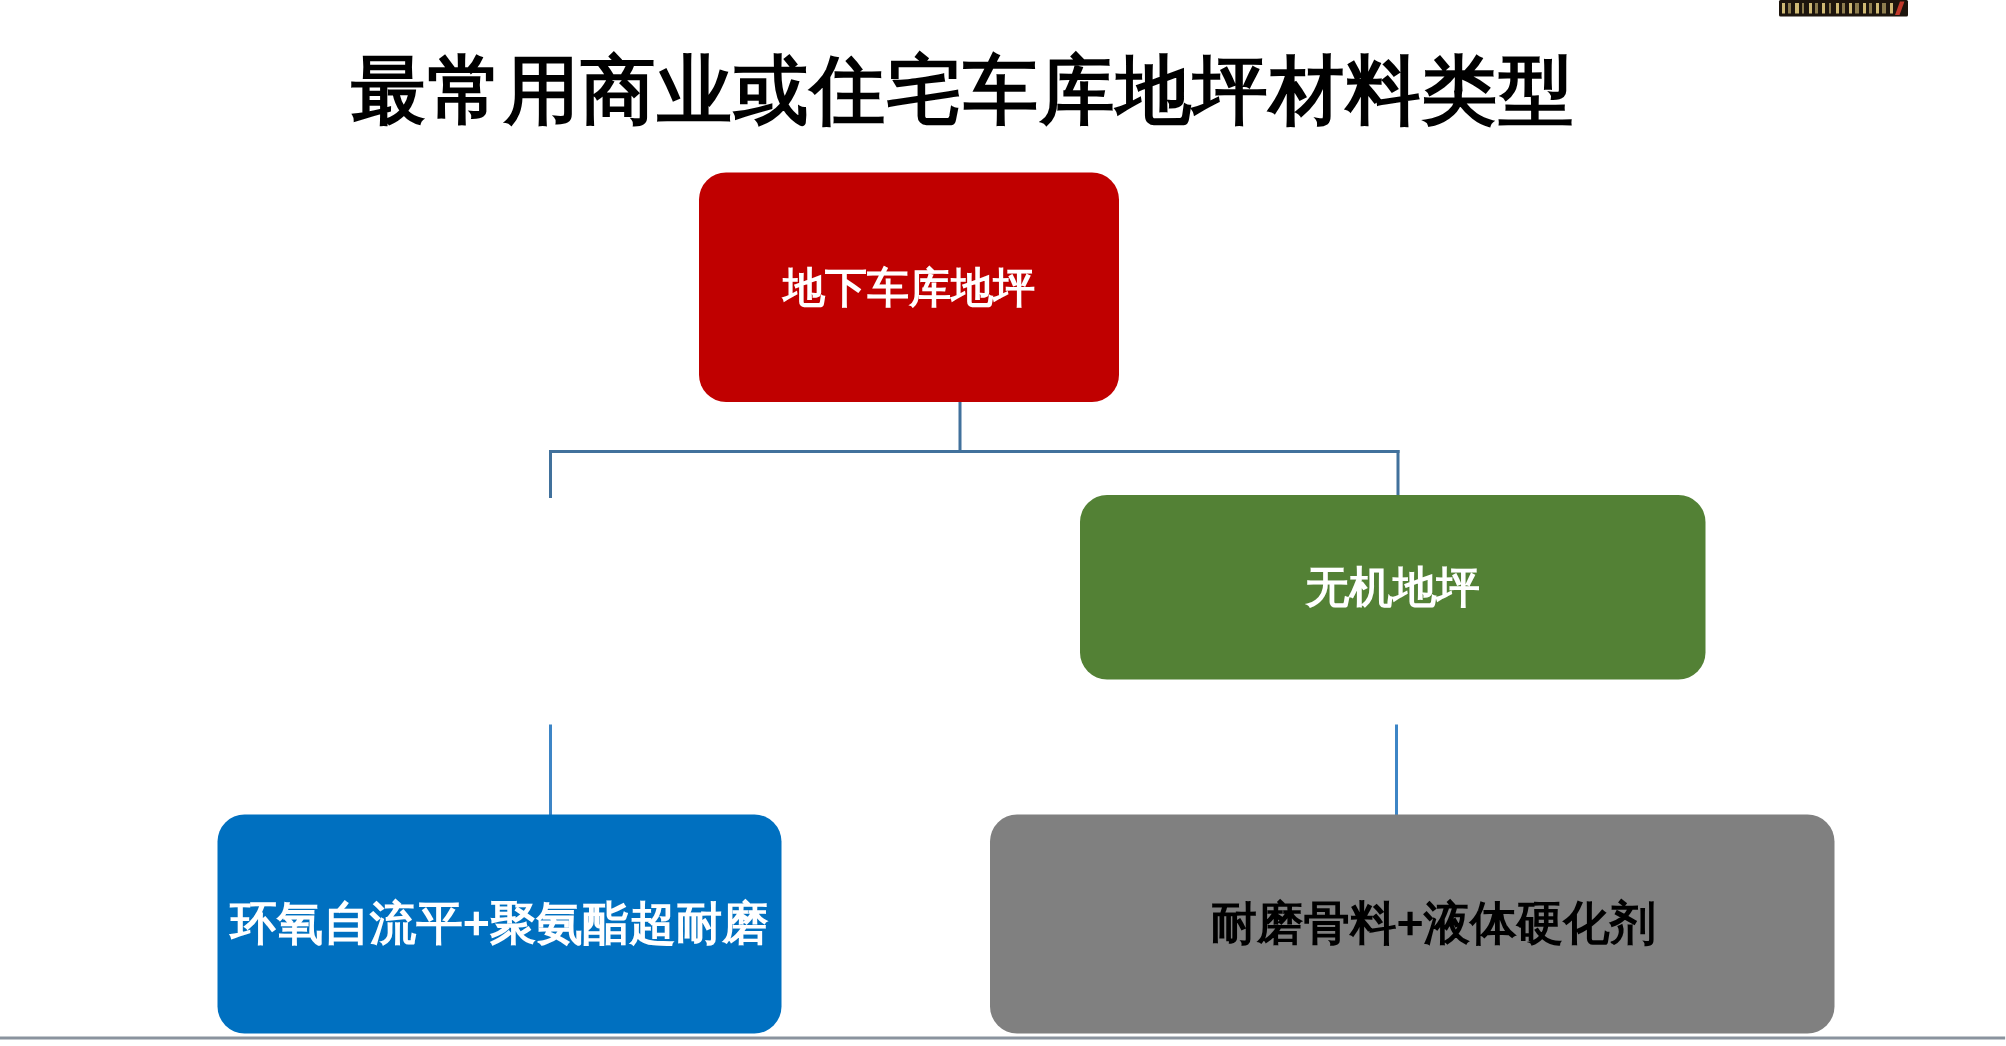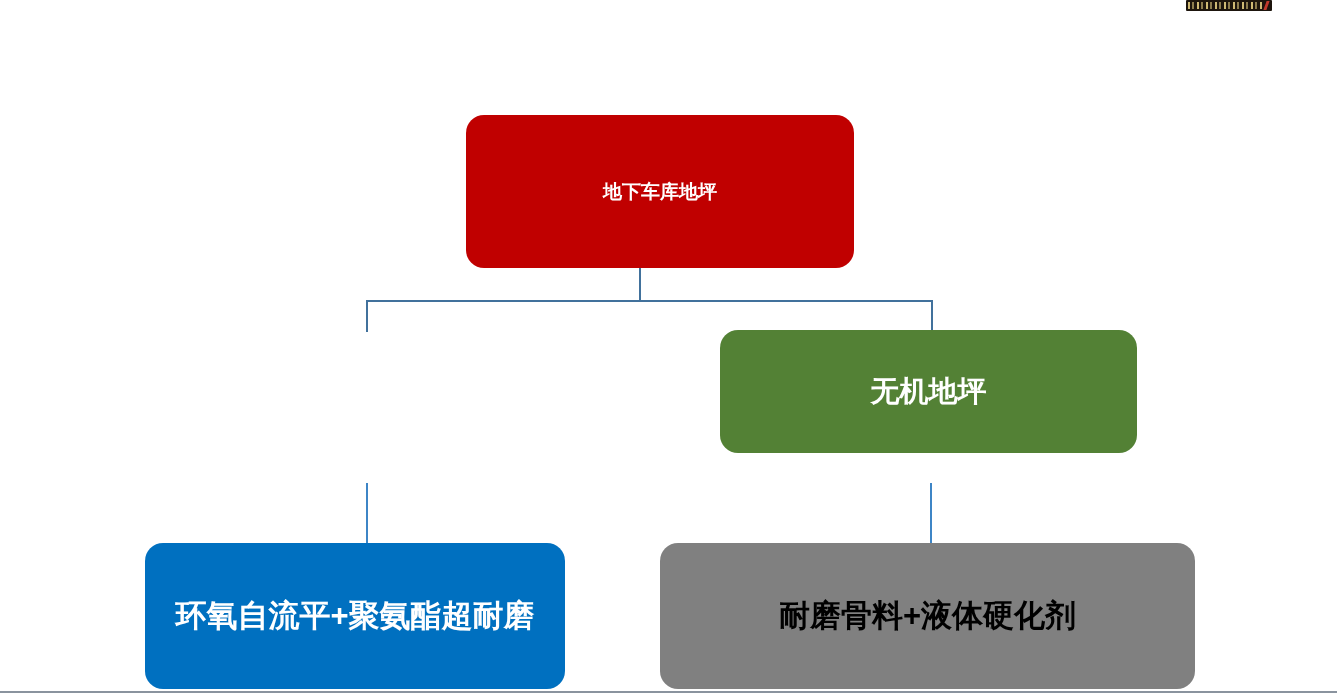--- a/index.html
+++ b/index.html
@@ -97,6 +97,7 @@
 
 <div class="slide">
 
+  <div class="slide-title" style="color: rgb(0, 0, 0);">最常用商业或住宅车库地坪材料类型</div>
 
   <div class="corner-badge" style="background-color: rgb(29, 21, 13);">
     <div class="badge-marks"></div>

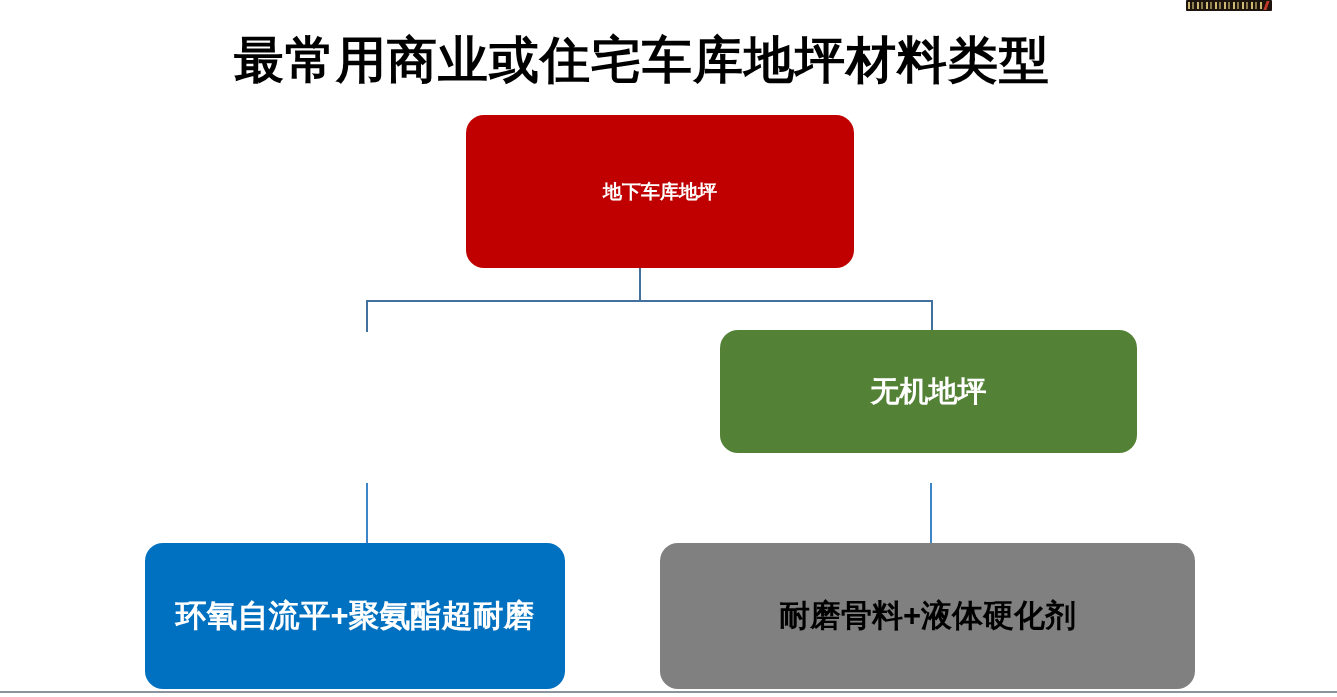--- a/index.html
+++ b/index.html
@@ -40,7 +40,7 @@
     font-weight: 700;
     white-space: nowrap;
   }
-  .node-root   { left: 466px; top: 115px; width: 388px; height: 153px; font-size: 19px; }
+  .node-root   { left: 466px; top: 115px; width: 280px; height: 153px; font-size: 28px; }
   .node-l2a    { left: 148px; top: 330px; width: 436px; height: 153px; font-size: 29px; }
   .node-l2b    { left: 720px; top: 330px; width: 417px; height: 123px; font-size: 29px; }
   .node-l3a    { left: 145px; top: 543px; width: 420px; height: 146px; font-size: 31px; }

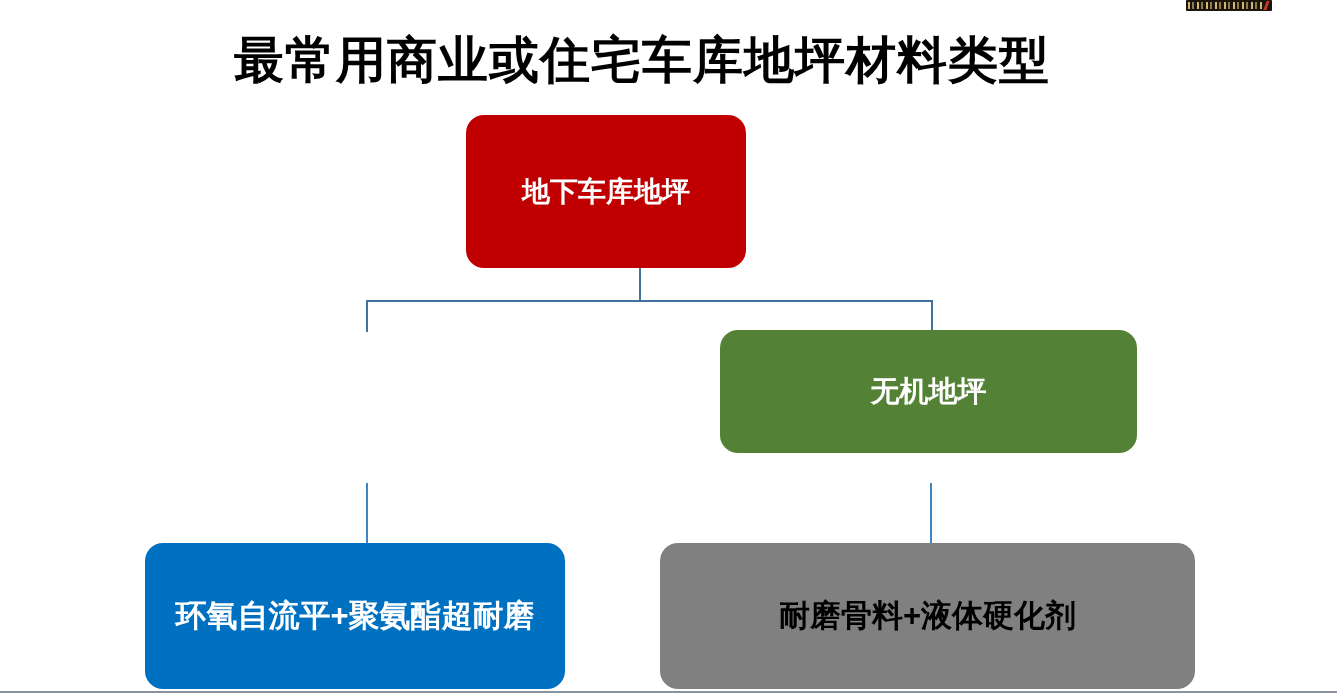--- a/index.html
+++ b/index.html
@@ -43,7 +43,7 @@
   .node-root   { left: 466px; top: 115px; width: 280px; height: 153px; font-size: 28px; }
   .node-l2a    { left: 148px; top: 330px; width: 436px; height: 153px; font-size: 29px; }
   .node-l2b    { left: 720px; top: 330px; width: 417px; height: 123px; font-size: 29px; }
-  .node-l3a    { left: 145px; top: 543px; width: 420px; height: 146px; font-size: 31px; }
+  .node-l3a    { left: 145px; top: 543px; width: 376px; height: 146px; font-size: 31px; }
   .node-l3b    { left: 660px; top: 543px; width: 535px; height: 146px; font-size: 31px; }
   .connector {
     position: absolute;

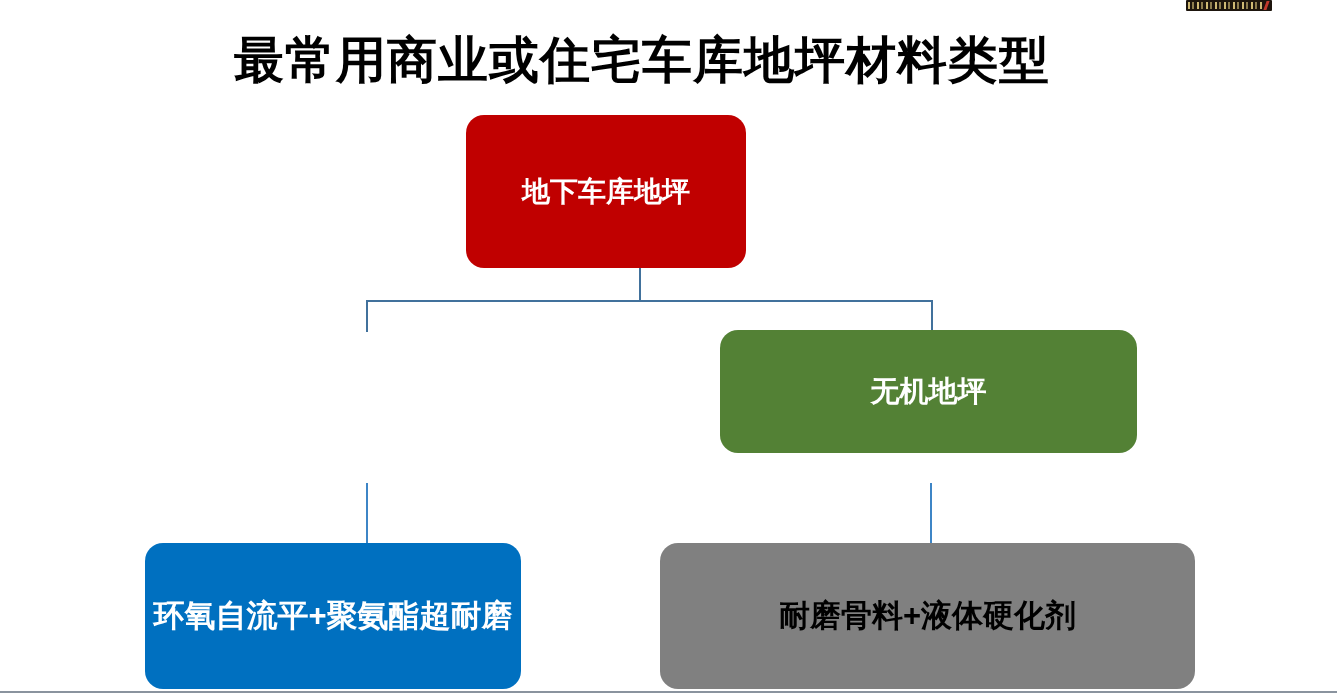--- a/index.html
+++ b/index.html
@@ -44,7 +44,7 @@
   .node-l2a    { left: 148px; top: 330px; width: 436px; height: 153px; font-size: 29px; }
   .node-l2b    { left: 720px; top: 330px; width: 417px; height: 123px; font-size: 29px; }
   .node-l3a    { left: 145px; top: 543px; width: 376px; height: 146px; font-size: 31px; }
-  .node-l3b    { left: 660px; top: 543px; width: 535px; height: 146px; font-size: 31px; }
+  .node-l3b    { left: 660px; top: 543px; width: 535px; height: 146px; font-size: 31px; padding-left: 28px; }
   .connector {
     position: absolute;
     pointer-events: none;

